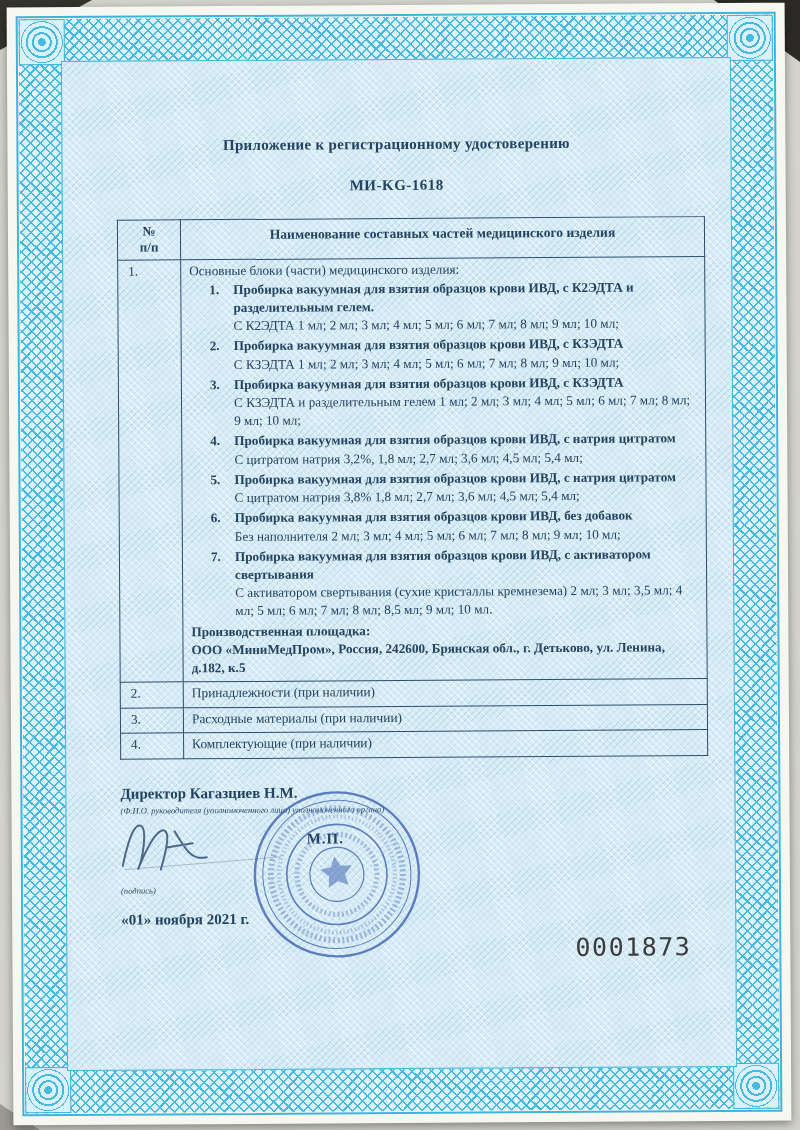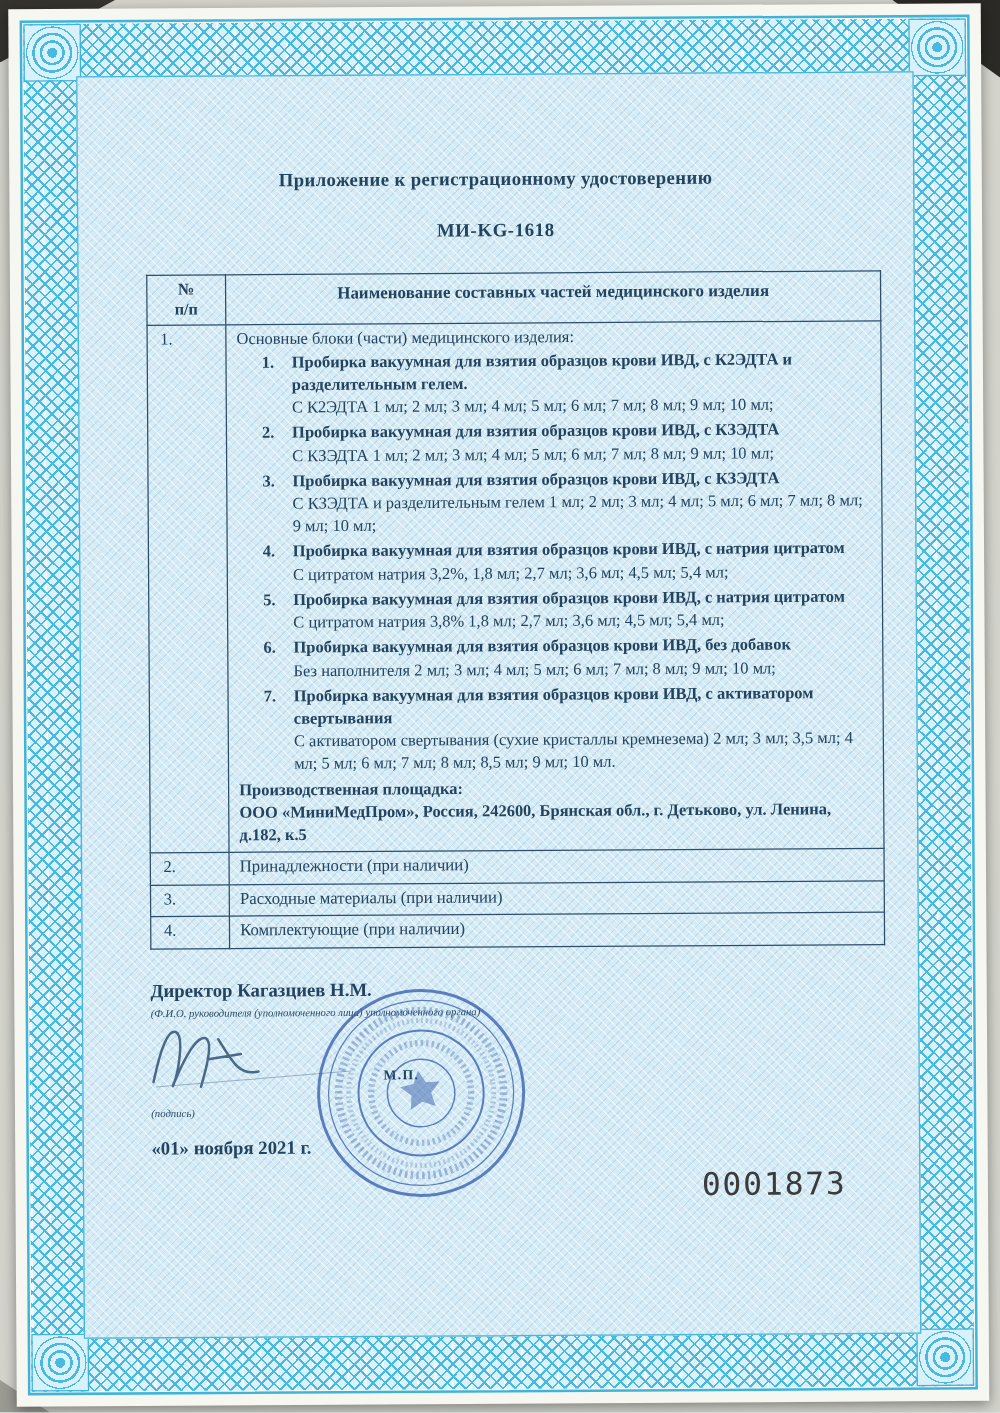--- a/index.html
+++ b/index.html
@@ -93,7 +93,7 @@
   .dir-note{font-size:8.6px;font-style:italic;margin-top:3px;color:#2c4a66;}
   .sig-zone{position:relative;height:66px;width:300px;}
   .sig-svg{position:absolute;left:-6px;top:2px;}
-  .mp-mark{position:absolute;left:186px;top:40px;font-size:11px;font-weight:600;letter-spacing:1px;}
+  .mp-mark{position:absolute;left:186px;top:16px;font-size:15px;font-weight:600;letter-spacing:1px;}
   .sig-note{font-size:8.6px;font-style:italic;margin-top:4px;color:#2c4a66;}
   .date-line{font-size:15px;font-weight:700;margin-top:16px;}
   .stamp{

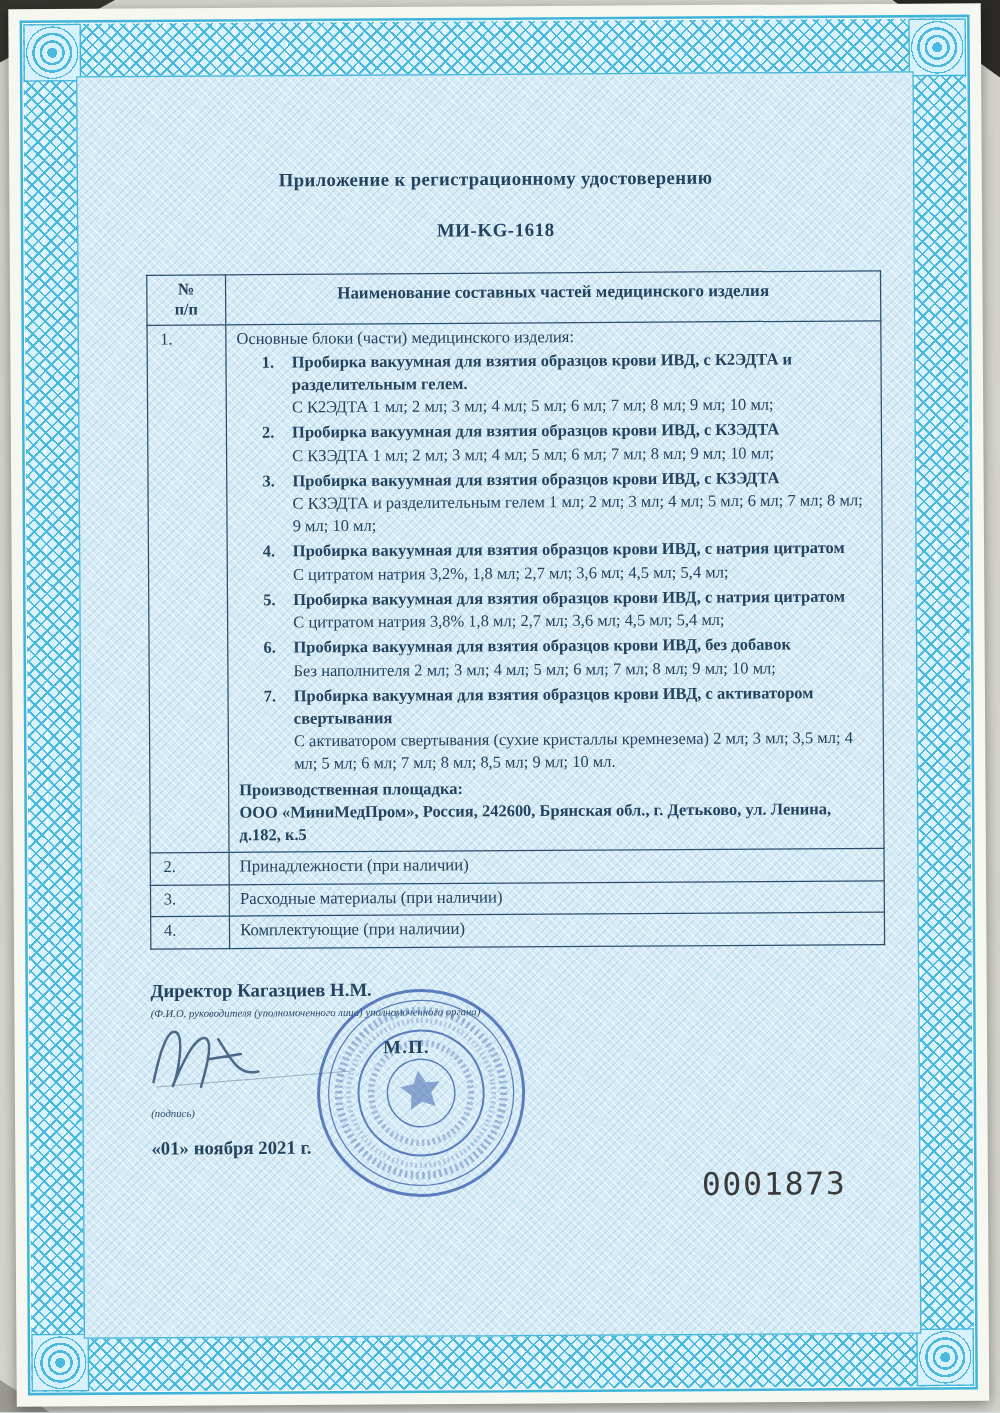--- a/index.html
+++ b/index.html
@@ -102,7 +102,7 @@
     pointer-events:none;
   }
   .serial{
-    position:absolute;right:58px;top:150px;
+    position:absolute;right:44px;top:150px;
     font-family:"DejaVu Sans Mono","Liberation Mono",monospace;
     font-size:25px;letter-spacing:1.5px;color:#3b3b3b;font-weight:500;
   }

